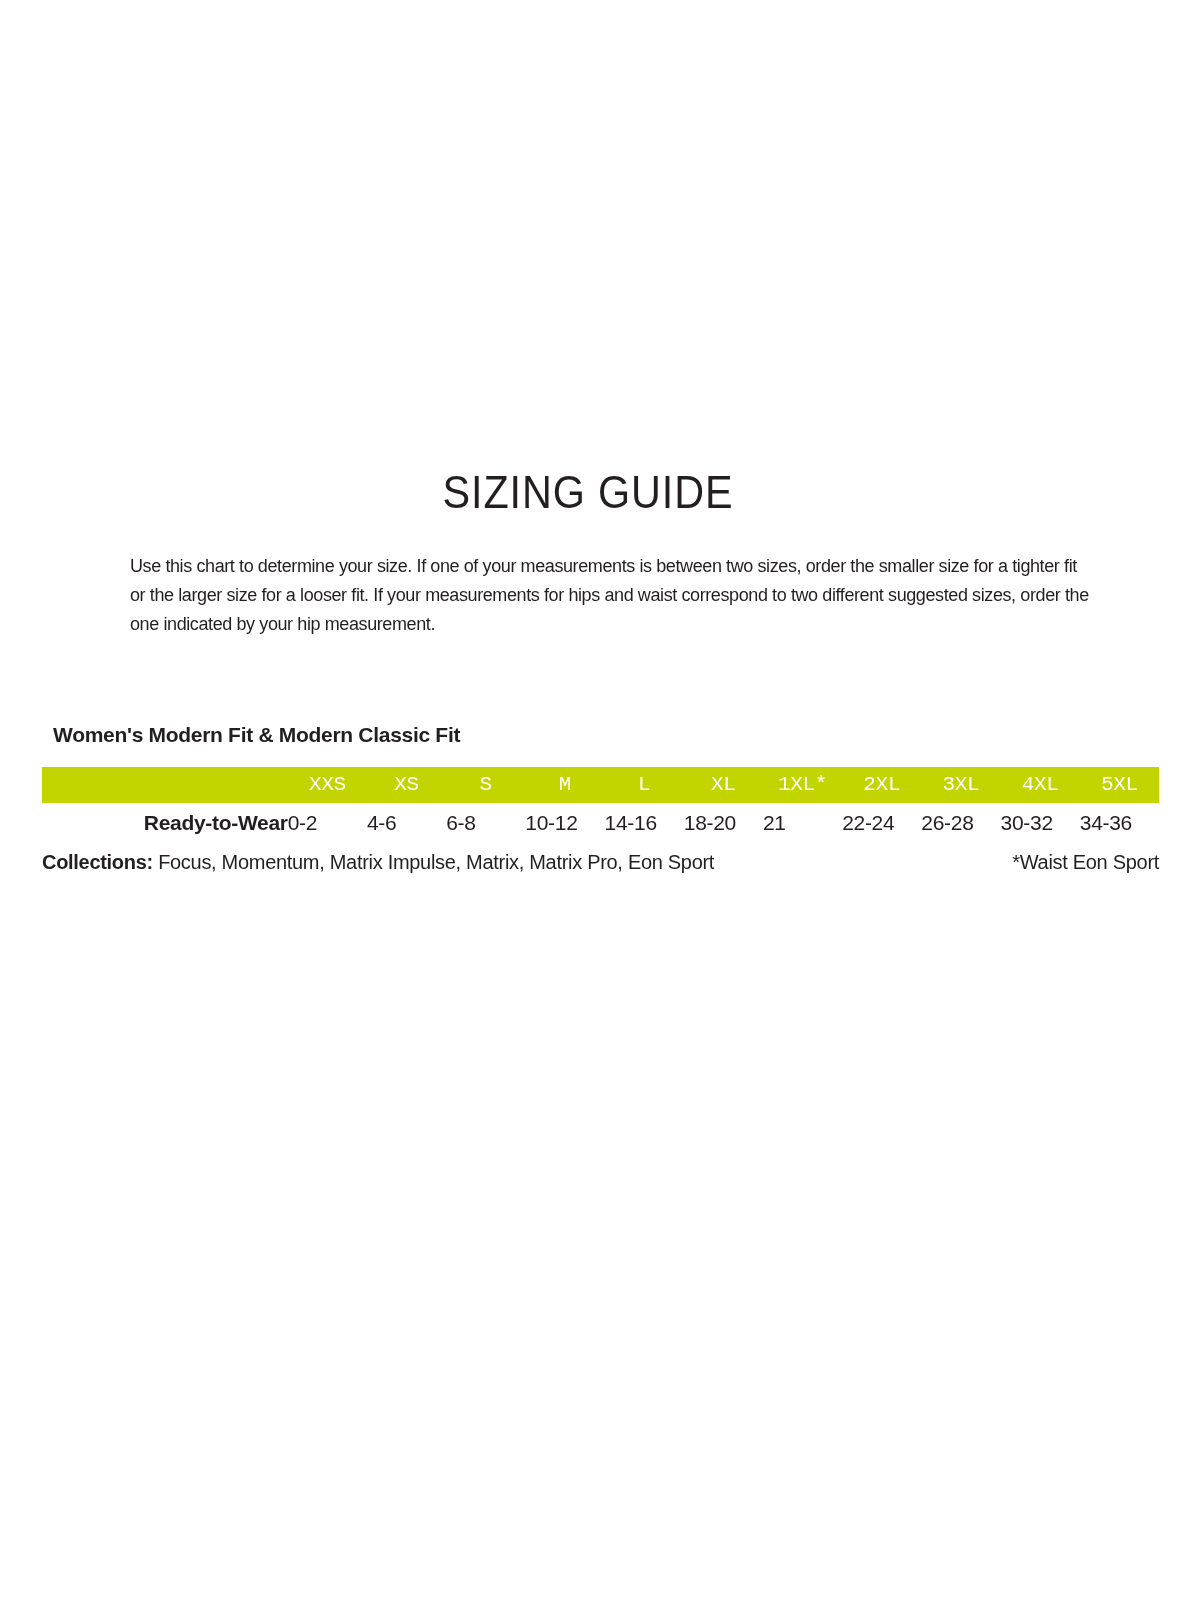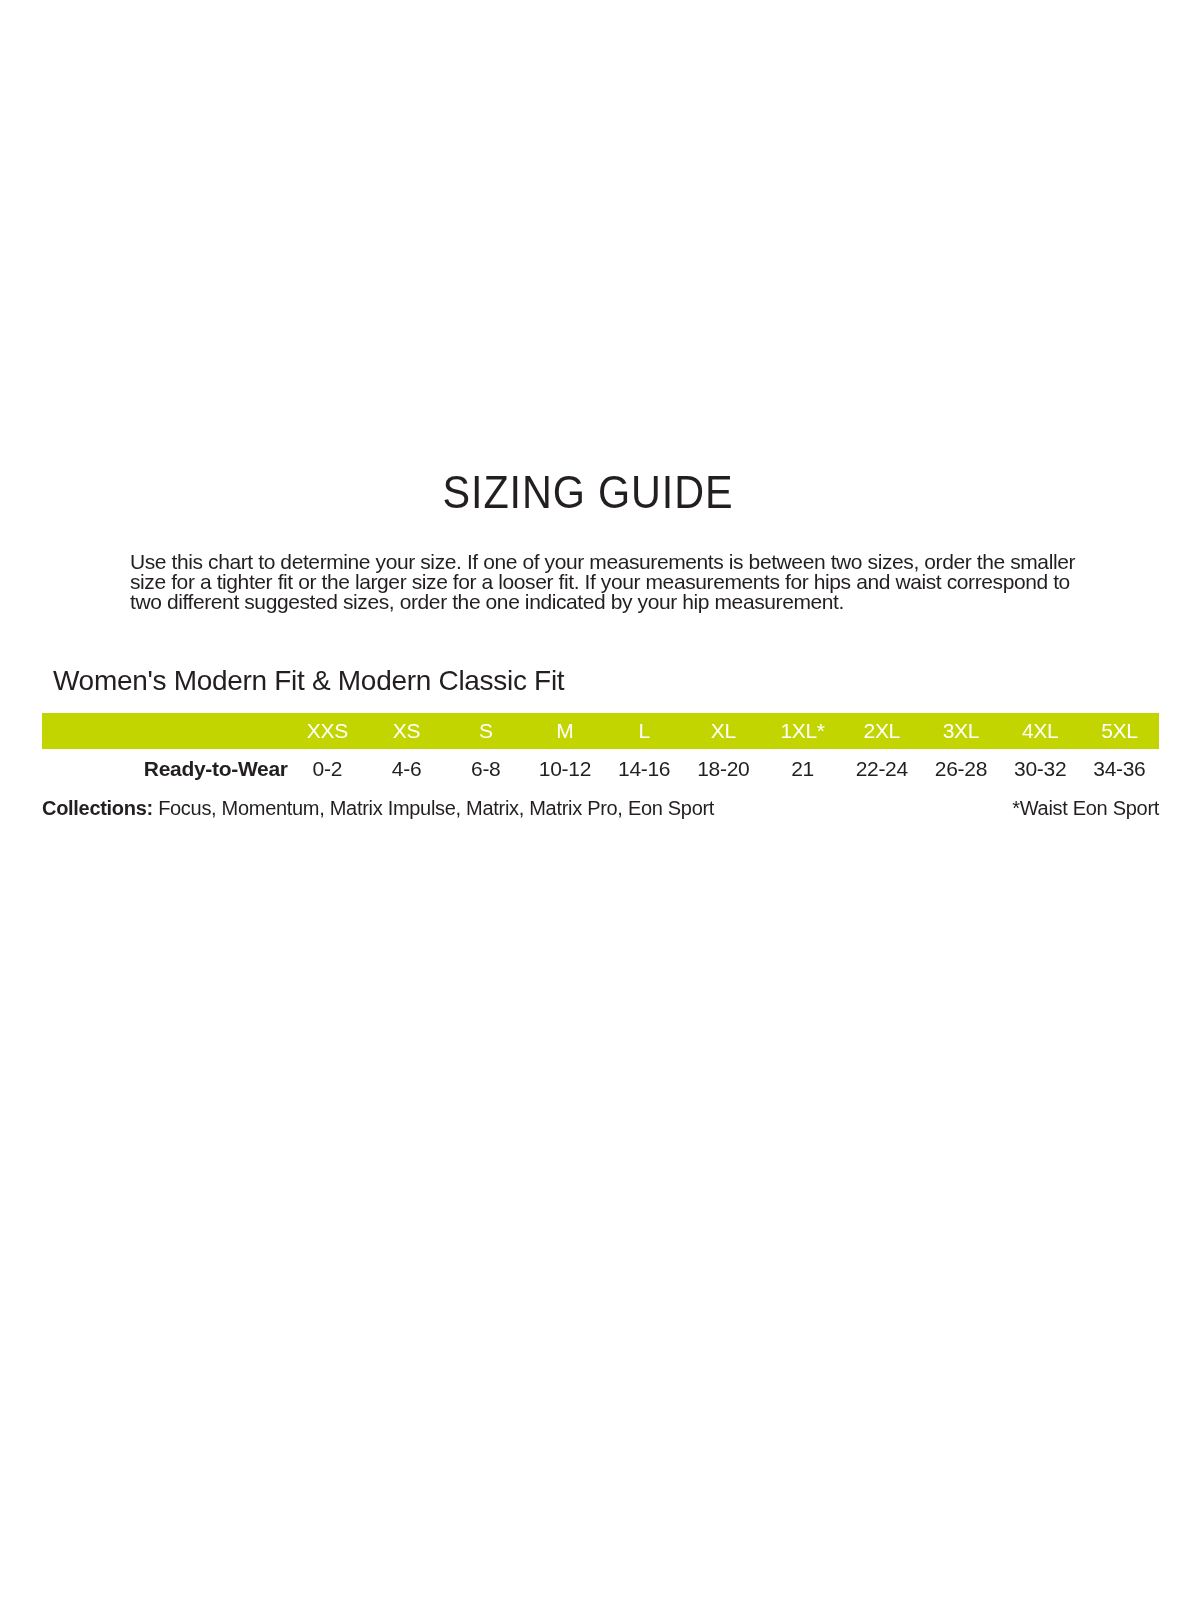--- a/index.html
+++ b/index.html
@@ -36,8 +36,8 @@
   .intro{
     margin:34px 0 0 130px;
     width:960px;
-    font-size:21px;
-    line-height:20px;
+    font-size:18px;
+    line-height:29px;
     letter-spacing:-0.4px;
     font-weight:400;
     white-space:pre-line;

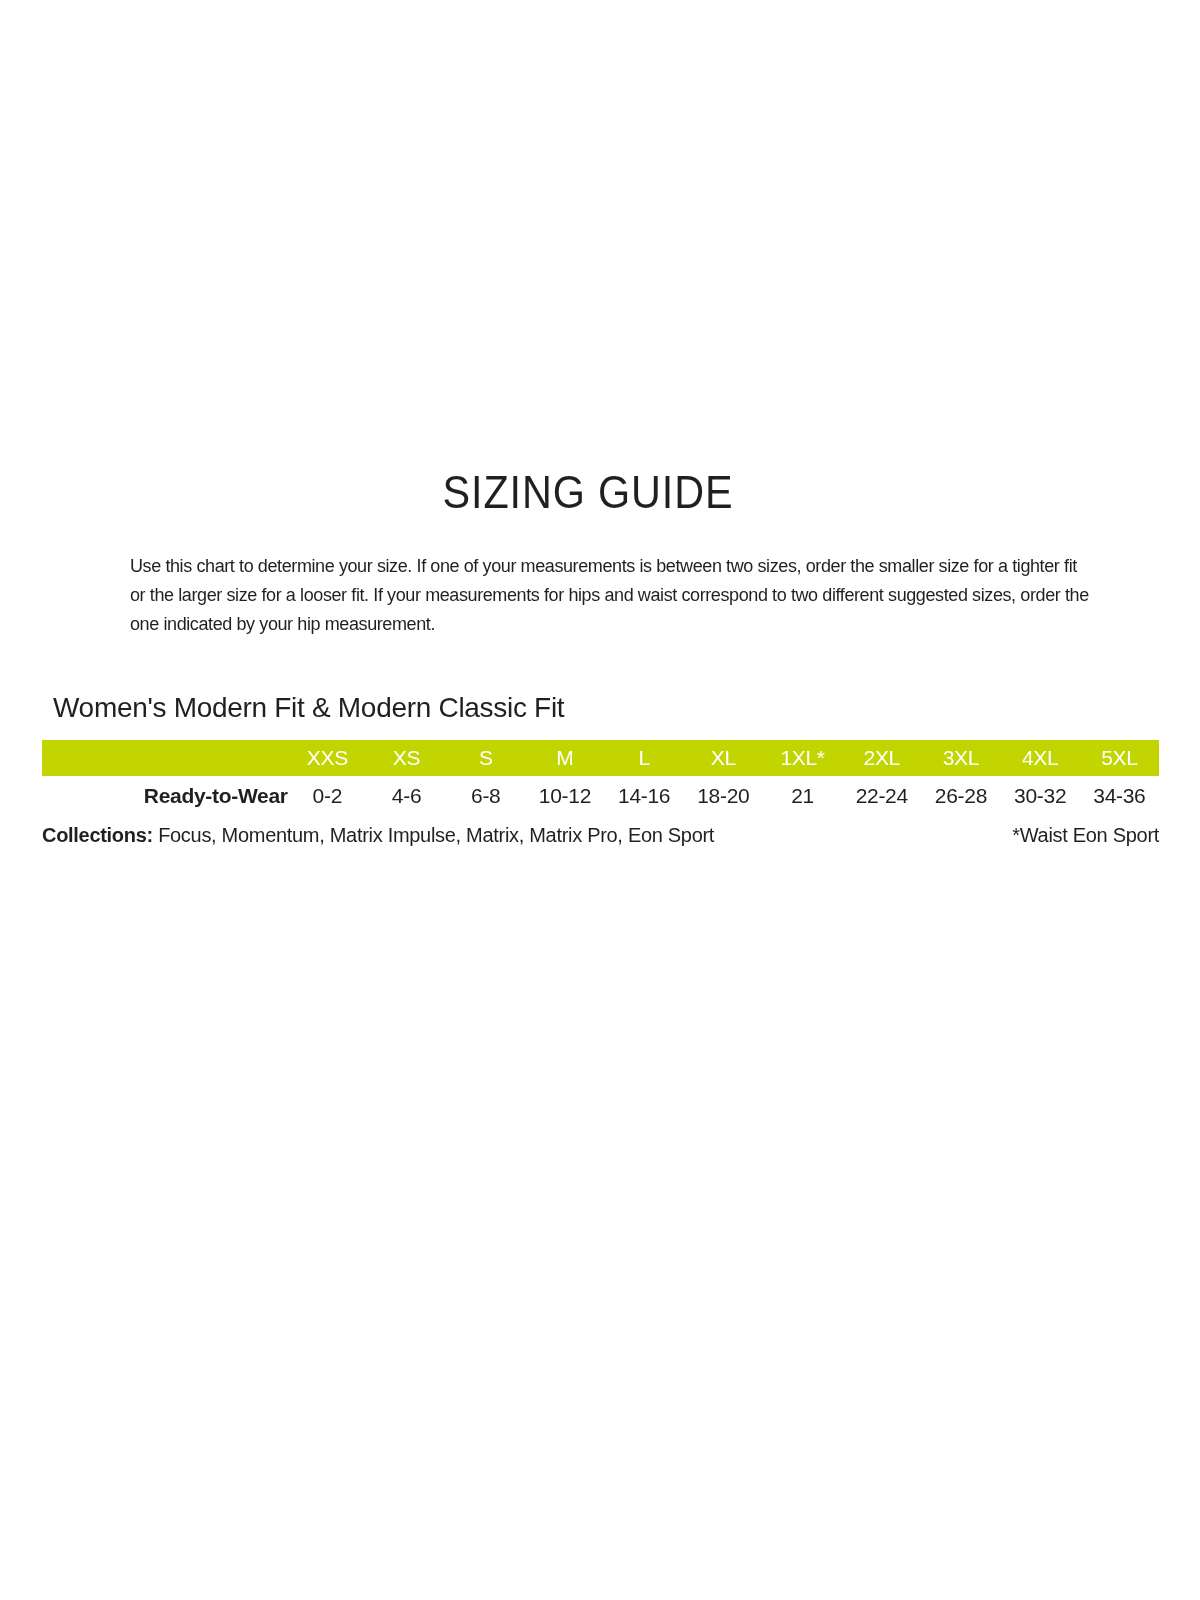--- a/index.html
+++ b/index.html
@@ -43,10 +43,10 @@
     white-space:pre-line;
   }
   .section-title{
-    margin:57px 0 0 53px;
-    font-size:28px;
+    margin:84px 0 0 53px;
+    font-size:21px;
     line-height:24px;
-    font-weight:400;
+    font-weight:700;
     letter-spacing:-0.3px;
   }
   table.sizing-table{

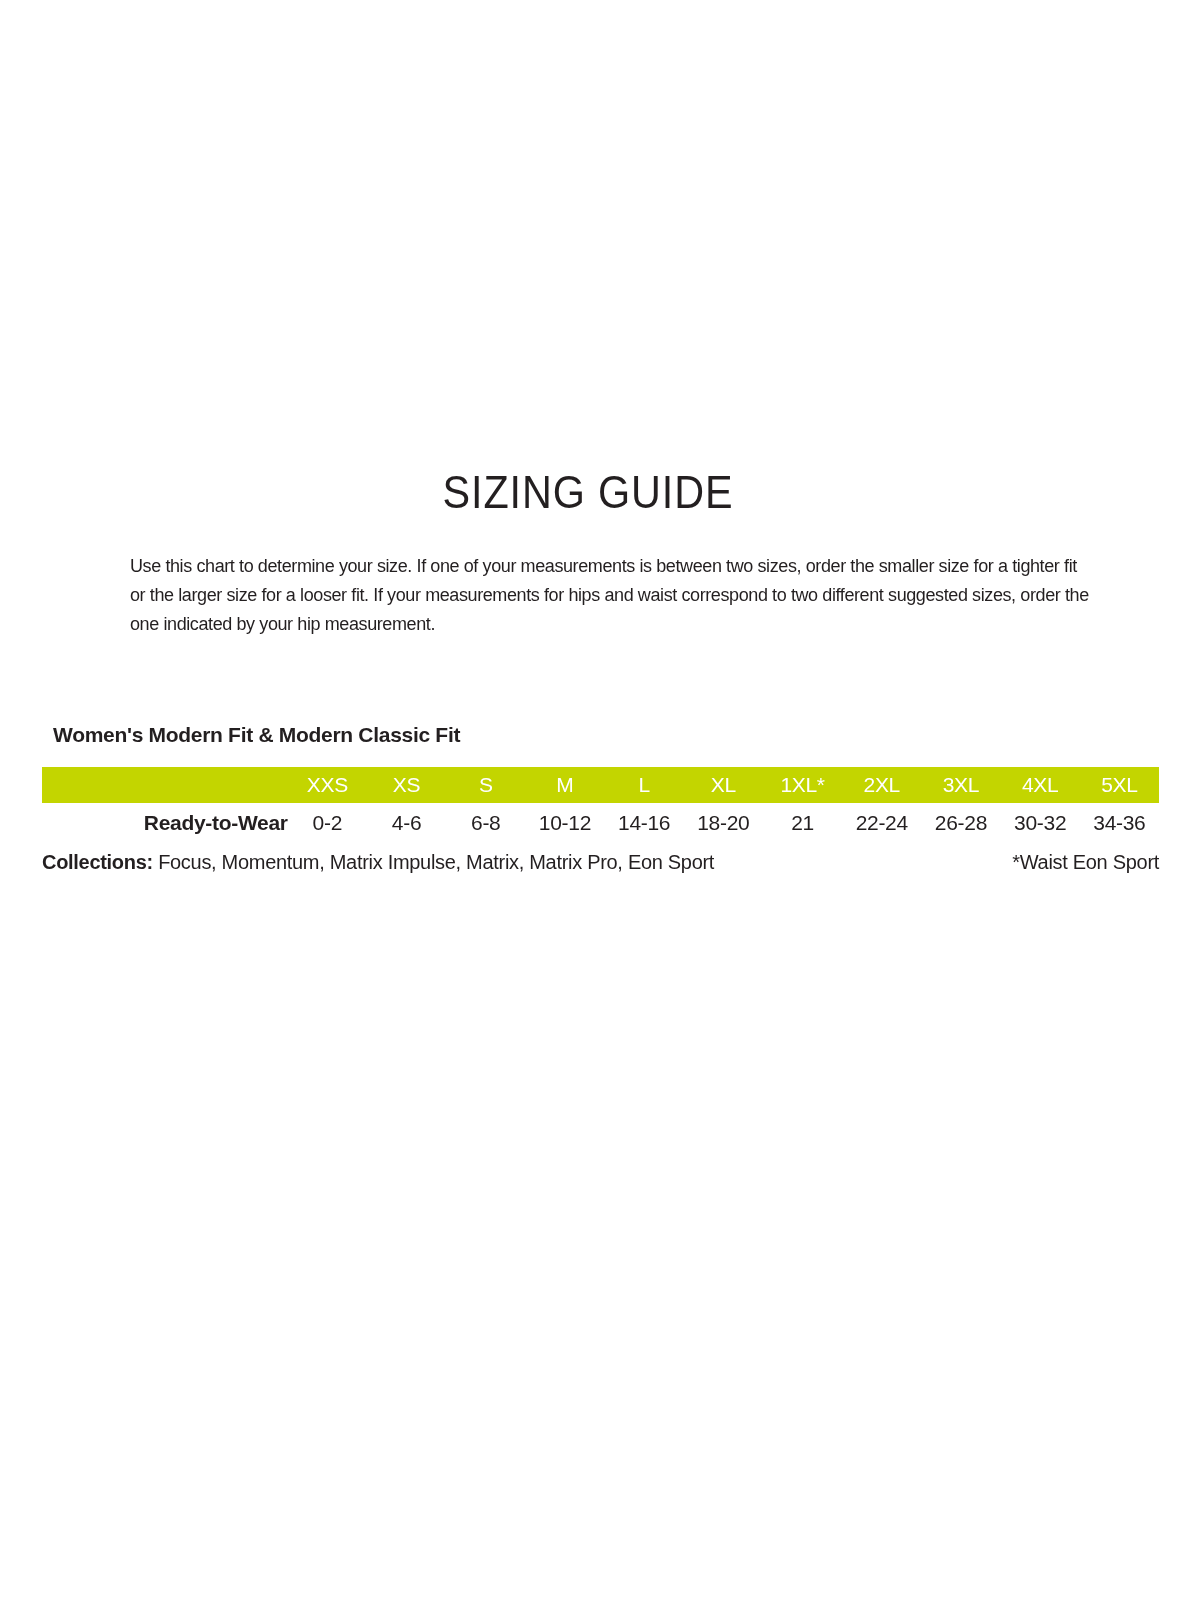--- a/index.html
+++ b/index.html
@@ -64,6 +64,7 @@
     font-weight:400;
     height:36px;
     padding:0;
+    font-family:Liberation Mono, monospace;
   }
   table.sizing-table tbody th{
     font-weight:700;

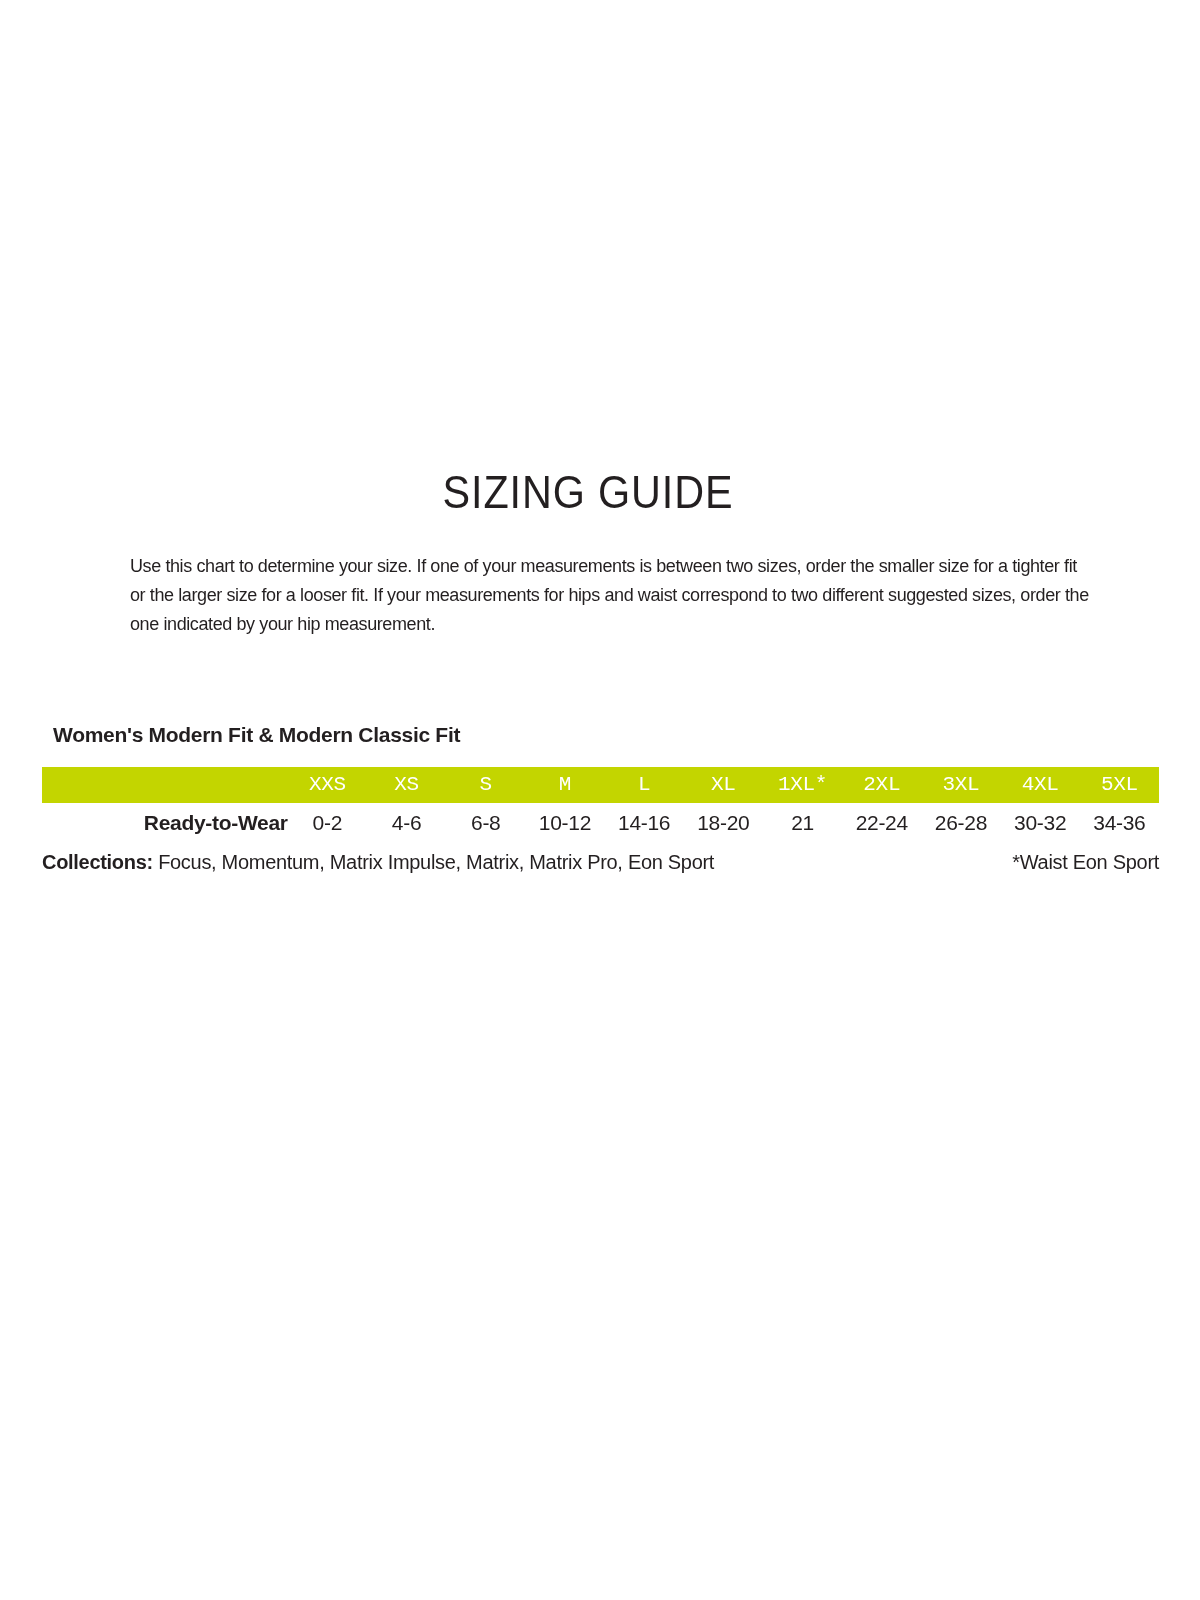--- a/index.html
+++ b/index.html
@@ -74,7 +74,7 @@
   }
   table.sizing-table tbody td{
     font-weight:400;
-    text-align:center;
+    text-align:left;
     height:40px;
     padding:0;
     margin-top:41px;

